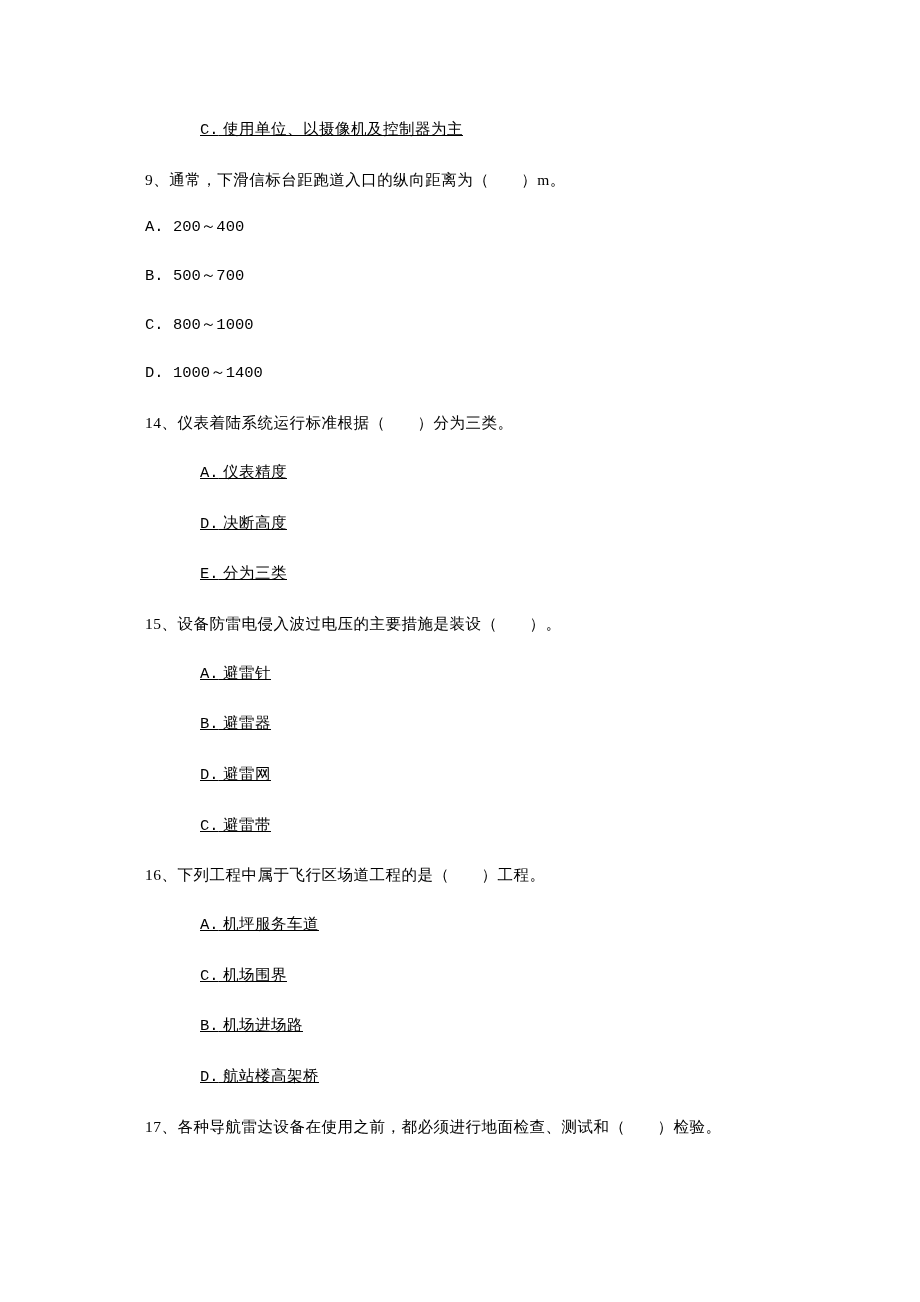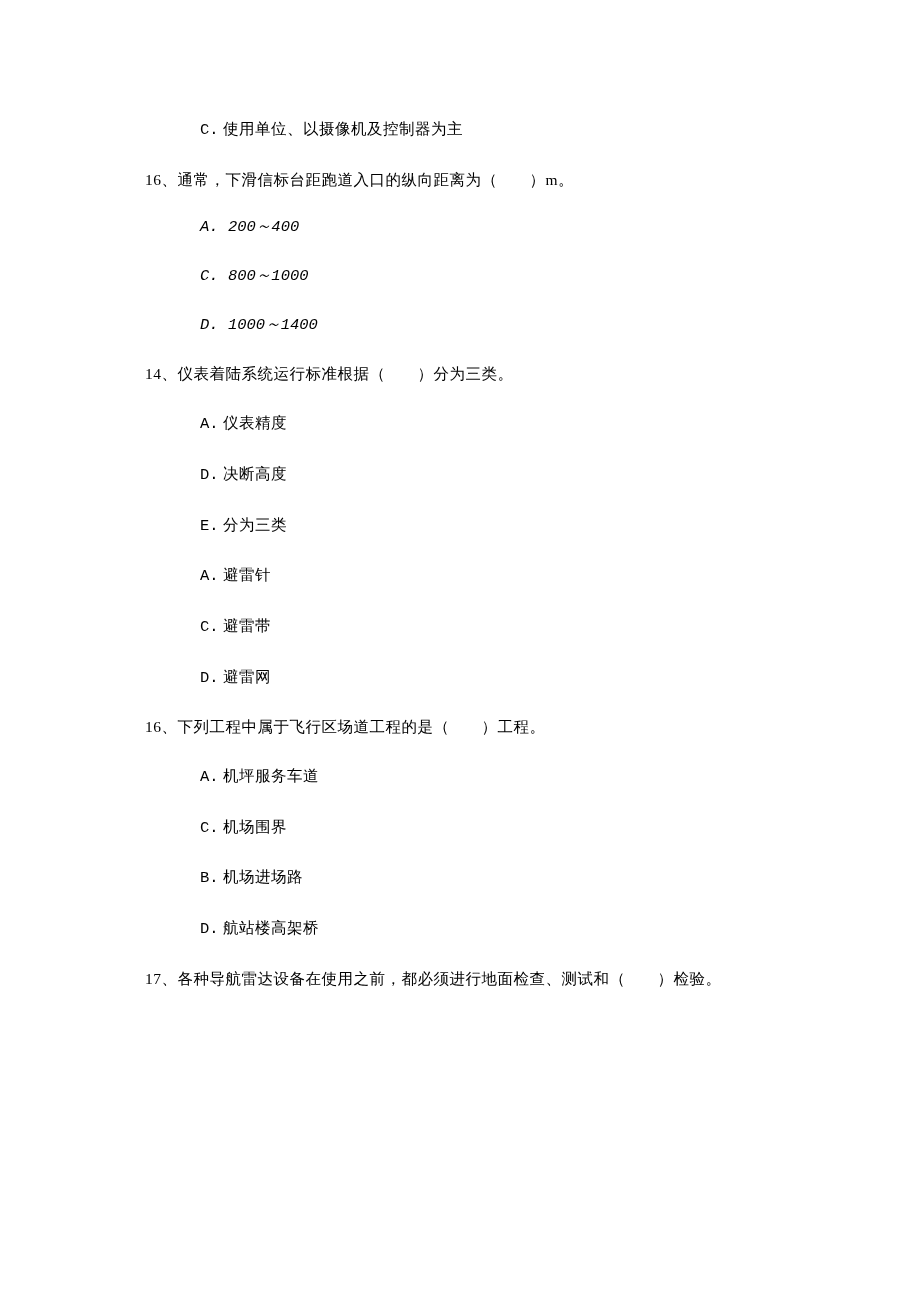--- a/index.html
+++ b/index.html
@@ -19,6 +19,7 @@
       margin-left: 55px;
       margin-bottom: 27px;
       letter-spacing: 0.5px;
+      text-decoration: underline;
     }
     .option-en {
       font-family: "Courier New", monospace;

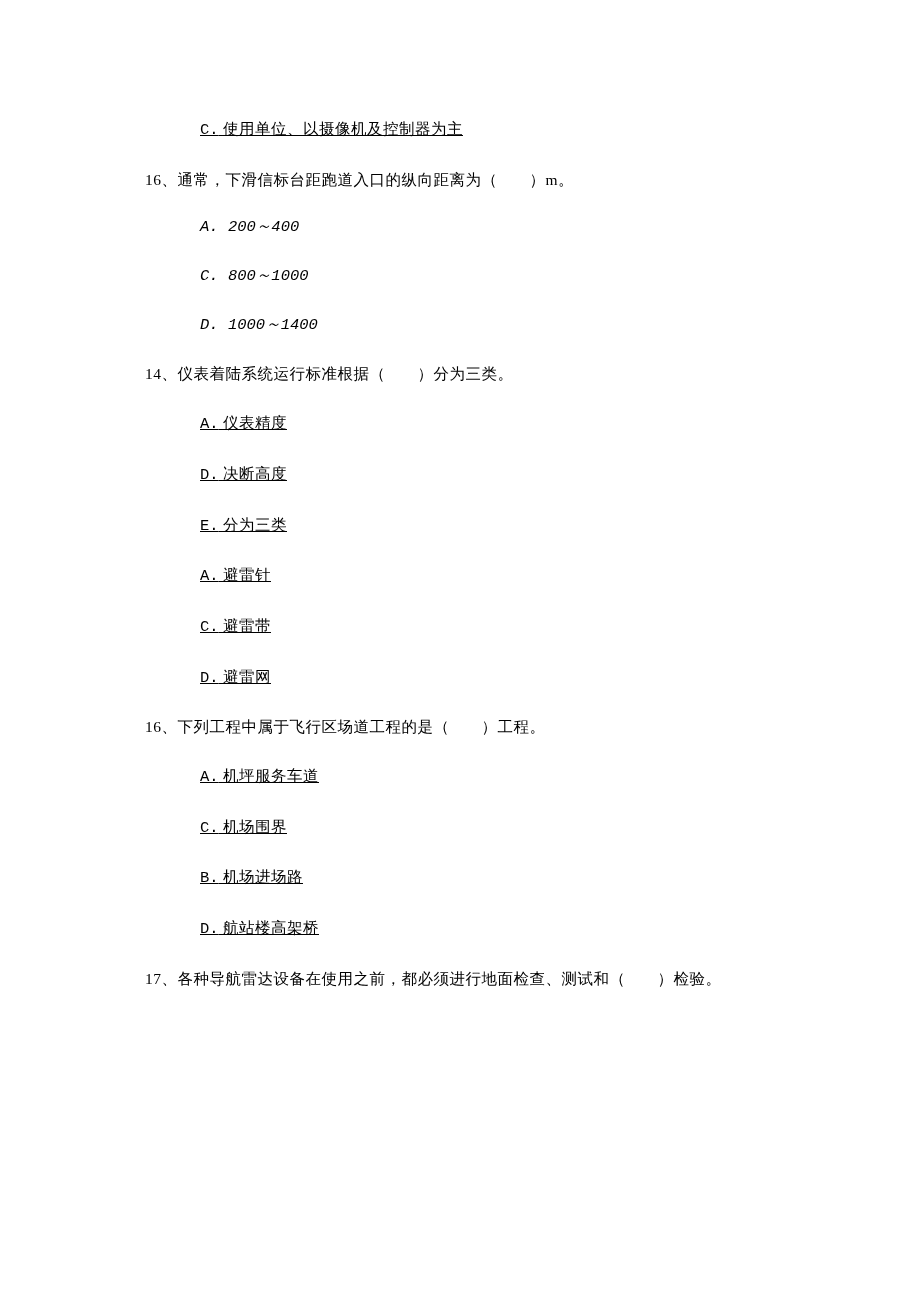--- a/index.html
+++ b/index.html
@@ -44,7 +44,7 @@
 
   <div class="option"><span class="option-label">C.</span> <span>使用单位、以摄像机及控制器为主</span></div>
 
-  <div class="question">16、通常，下滑信标台距跑道入口的纵向距离为（　　）m。</div>
+  <div class="question">9、通常，下滑信标台距跑道入口的纵向距离为（　　）m。</div>
   <div class="option-en"><span>A.</span> <span>200～400</span></div>
   <div class="option-en"><span>C.</span> <span>800～1000</span></div>
   <div class="option-en"><span>D.</span> <span>1000～1400</span></div>

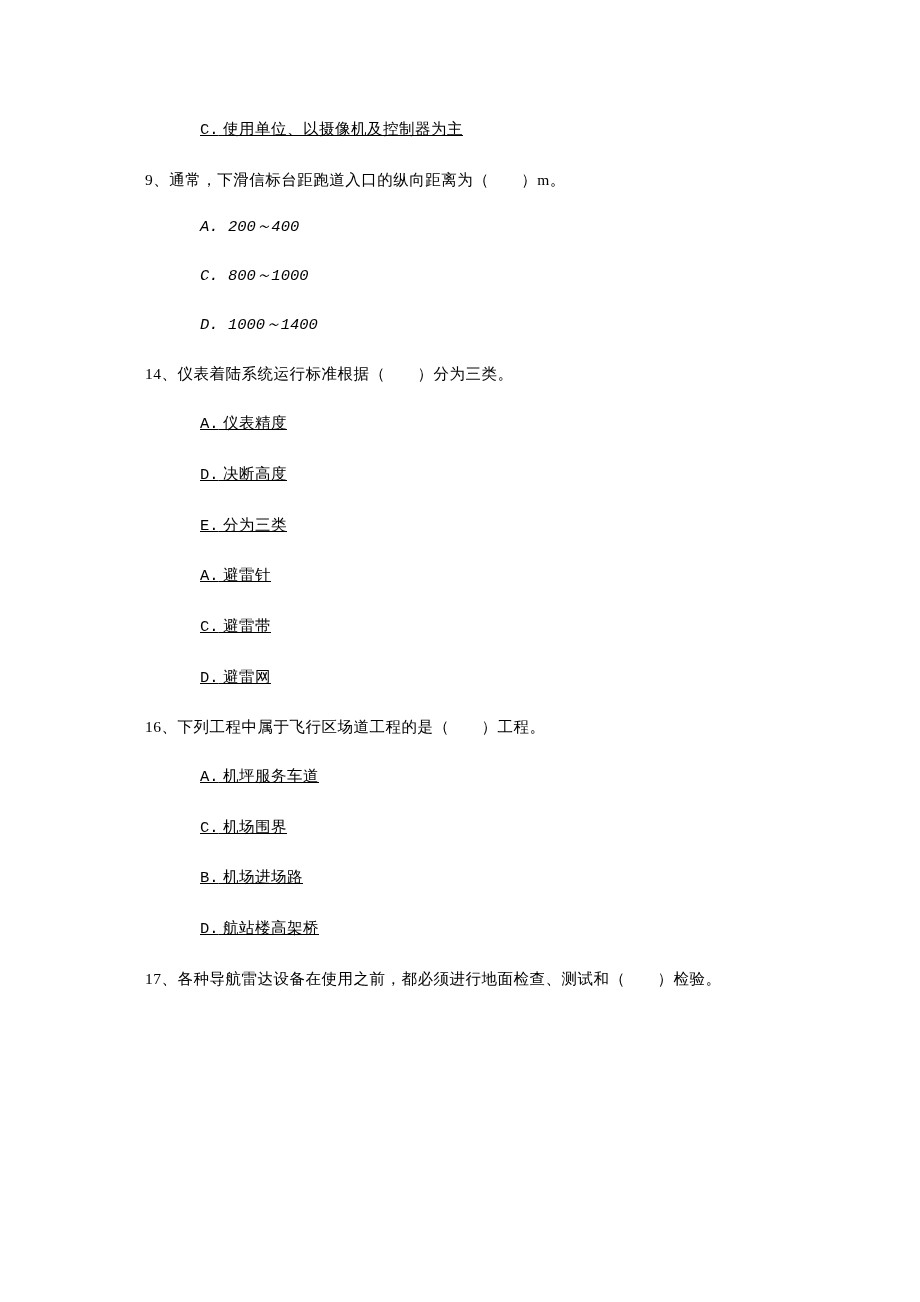--- a/index.html
+++ b/index.html
@@ -23,10 +23,8 @@
     }
     .option-en {
       font-family: "Courier New", monospace;
-      margin-left: 55px;
       margin-bottom: 27px;
       letter-spacing: 0;
-      font-style: italic;
     }
     .option-label {
       font-family: "Courier New", monospace;

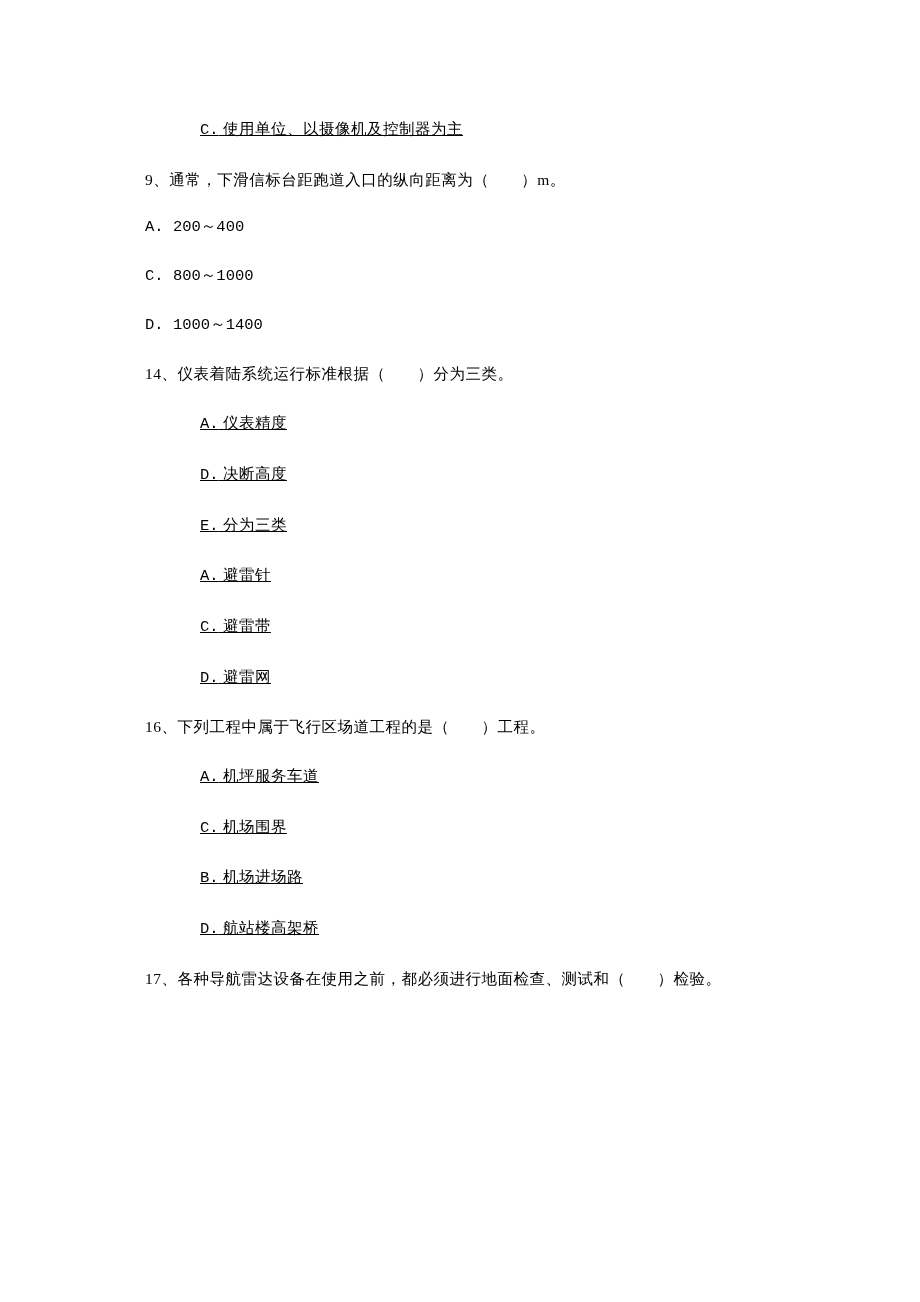--- a/index.html
+++ b/index.html
@@ -44,6 +44,7 @@
 
   <div class="question">9、通常，下滑信标台距跑道入口的纵向距离为（　　）m。</div>
   <div class="option-en"><span>A.</span> <span>200～400</span></div>
+  <div class="option-en"><span>B.</span> <span>500～700</span></div>
   <div class="option-en"><span>C.</span> <span>800～1000</span></div>
   <div class="option-en"><span>D.</span> <span>1000～1400</span></div>
 

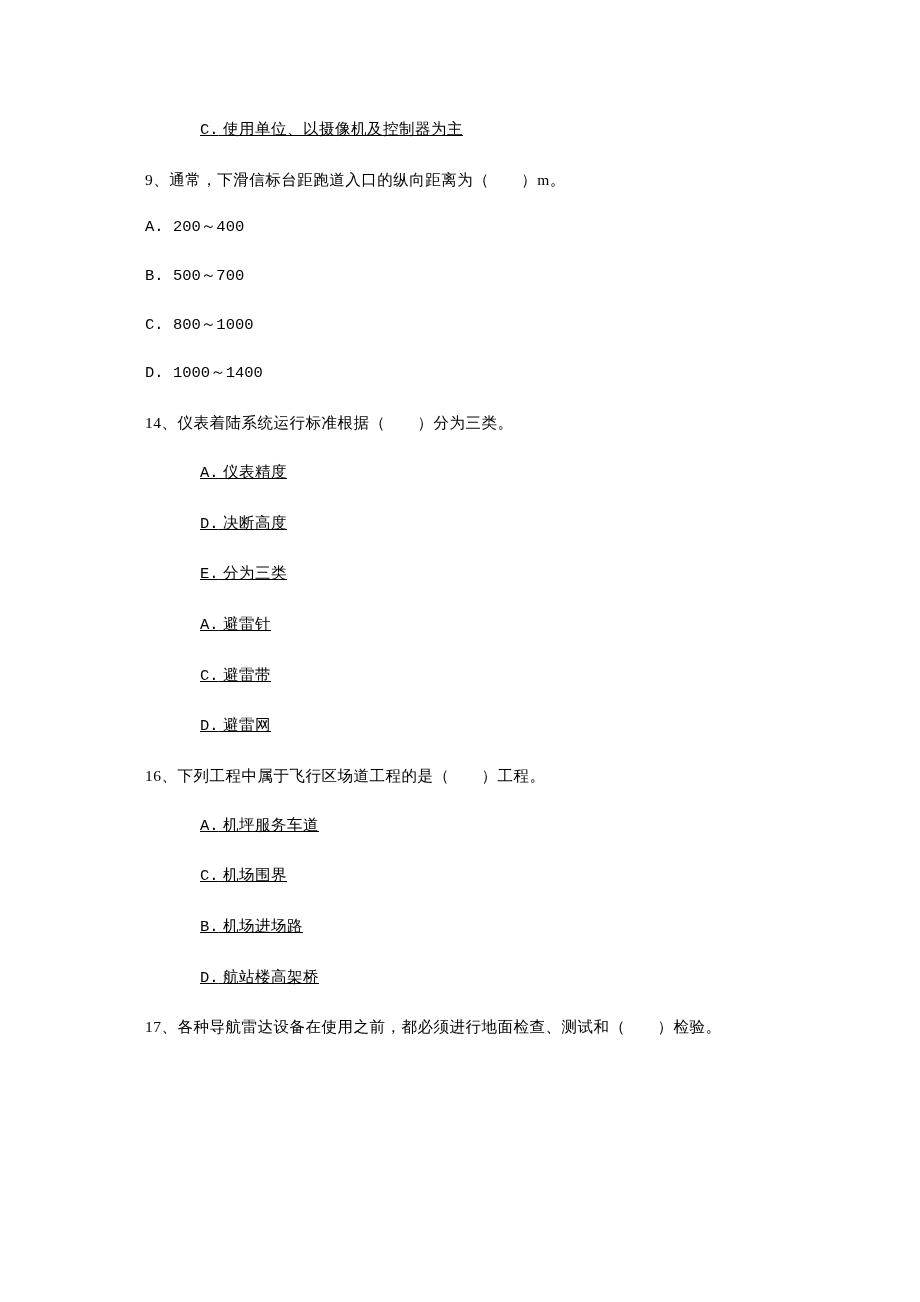--- a/index.html
+++ b/index.html
@@ -53,6 +53,7 @@
   <div class="option"><span class="option-label">D.</span> <span>决断高度</span></div>
   <div class="option"><span class="option-label">E.</span> <span>分为三类</span></div>
 
+  <div class="question">15、设备防雷电侵入波过电压的主要措施是装设（　　）。</div>
   <div class="option"><span class="option-label">A.</span> <span>避雷针</span></div>
   <div class="option"><span class="option-label">C.</span> <span>避雷带</span></div>
   <div class="option"><span class="option-label">D.</span> <span>避雷网</span></div>

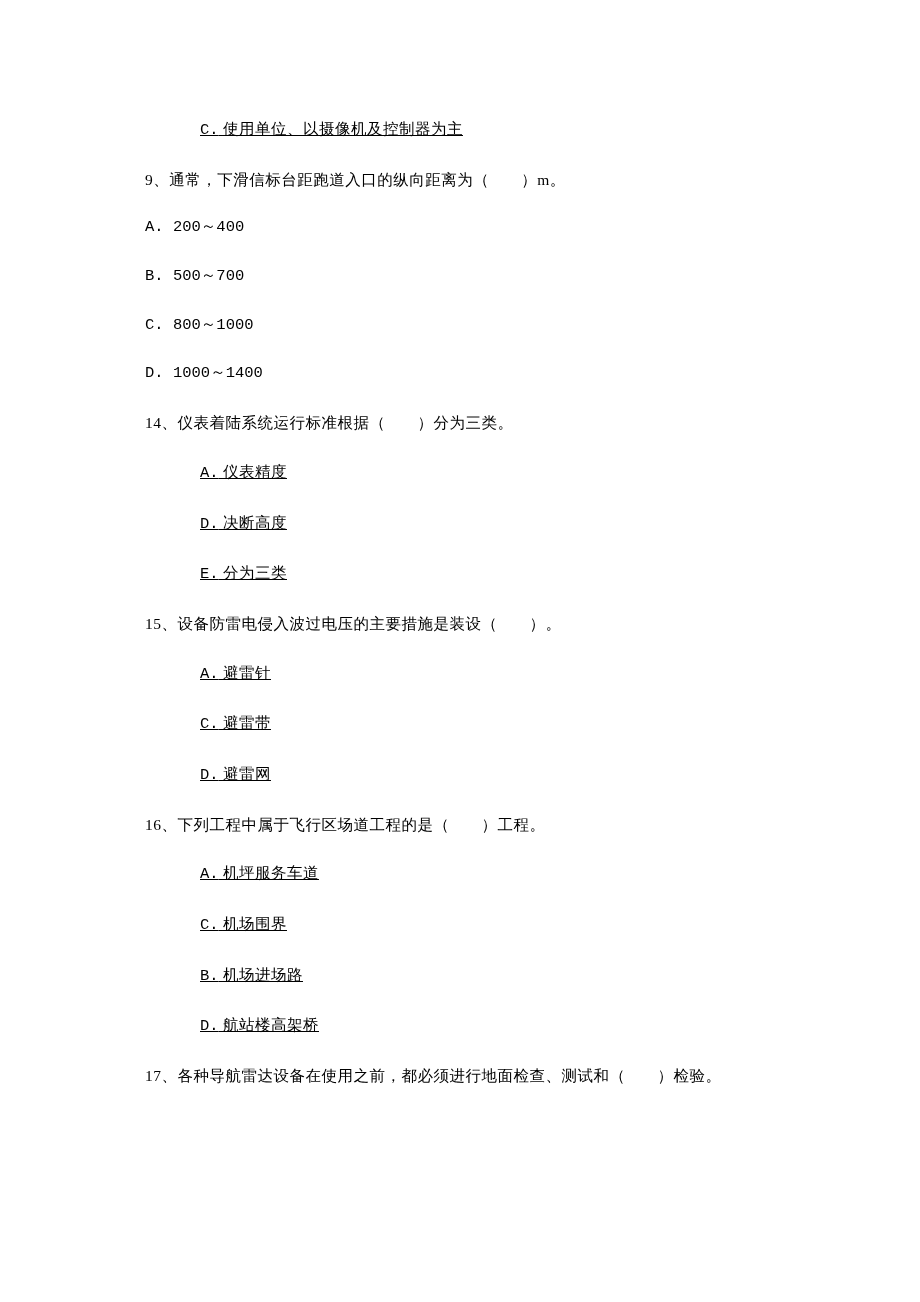--- a/index.html
+++ b/index.html
@@ -55,6 +55,7 @@
 
   <div class="question">15、设备防雷电侵入波过电压的主要措施是装设（　　）。</div>
   <div class="option"><span class="option-label">A.</span> <span>避雷针</span></div>
+  <div class="option"><span class="option-label">B.</span> <span>避雷器</span></div>
   <div class="option"><span class="option-label">C.</span> <span>避雷带</span></div>
   <div class="option"><span class="option-label">D.</span> <span>避雷网</span></div>
 

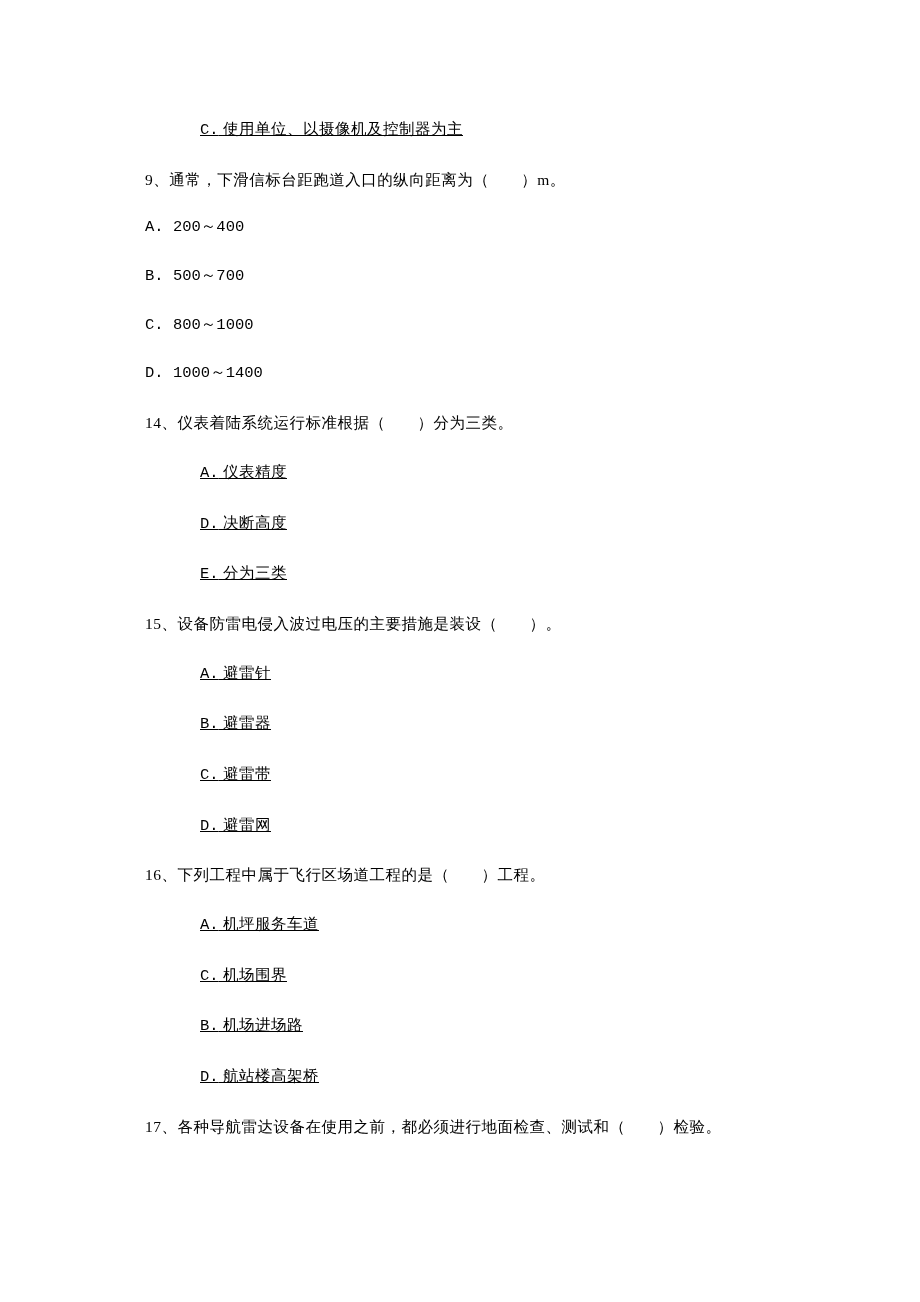--- a/index.html
+++ b/index.html
@@ -56,8 +56,8 @@
   <div class="question">15、设备防雷电侵入波过电压的主要措施是装设（　　）。</div>
   <div class="option"><span class="option-label">A.</span> <span>避雷针</span></div>
   <div class="option"><span class="option-label">B.</span> <span>避雷器</span></div>
+  <div class="option"><span class="option-label">D.</span> <span>避雷网</span></div>
   <div class="option"><span class="option-label">C.</span> <span>避雷带</span></div>
-  <div class="option"><span class="option-label">D.</span> <span>避雷网</span></div>
 
   <div class="question">16、下列工程中属于飞行区场道工程的是（　　）工程。</div>
   <div class="option"><span class="option-label">A.</span> <span>机坪服务车道</span></div>

